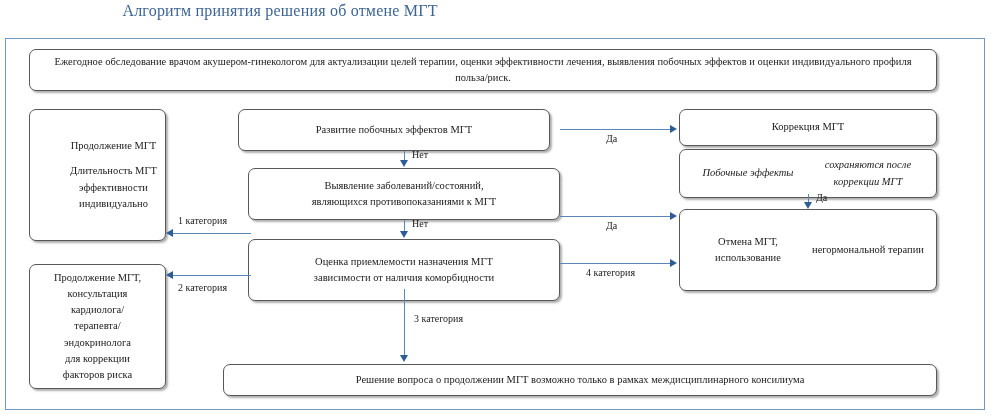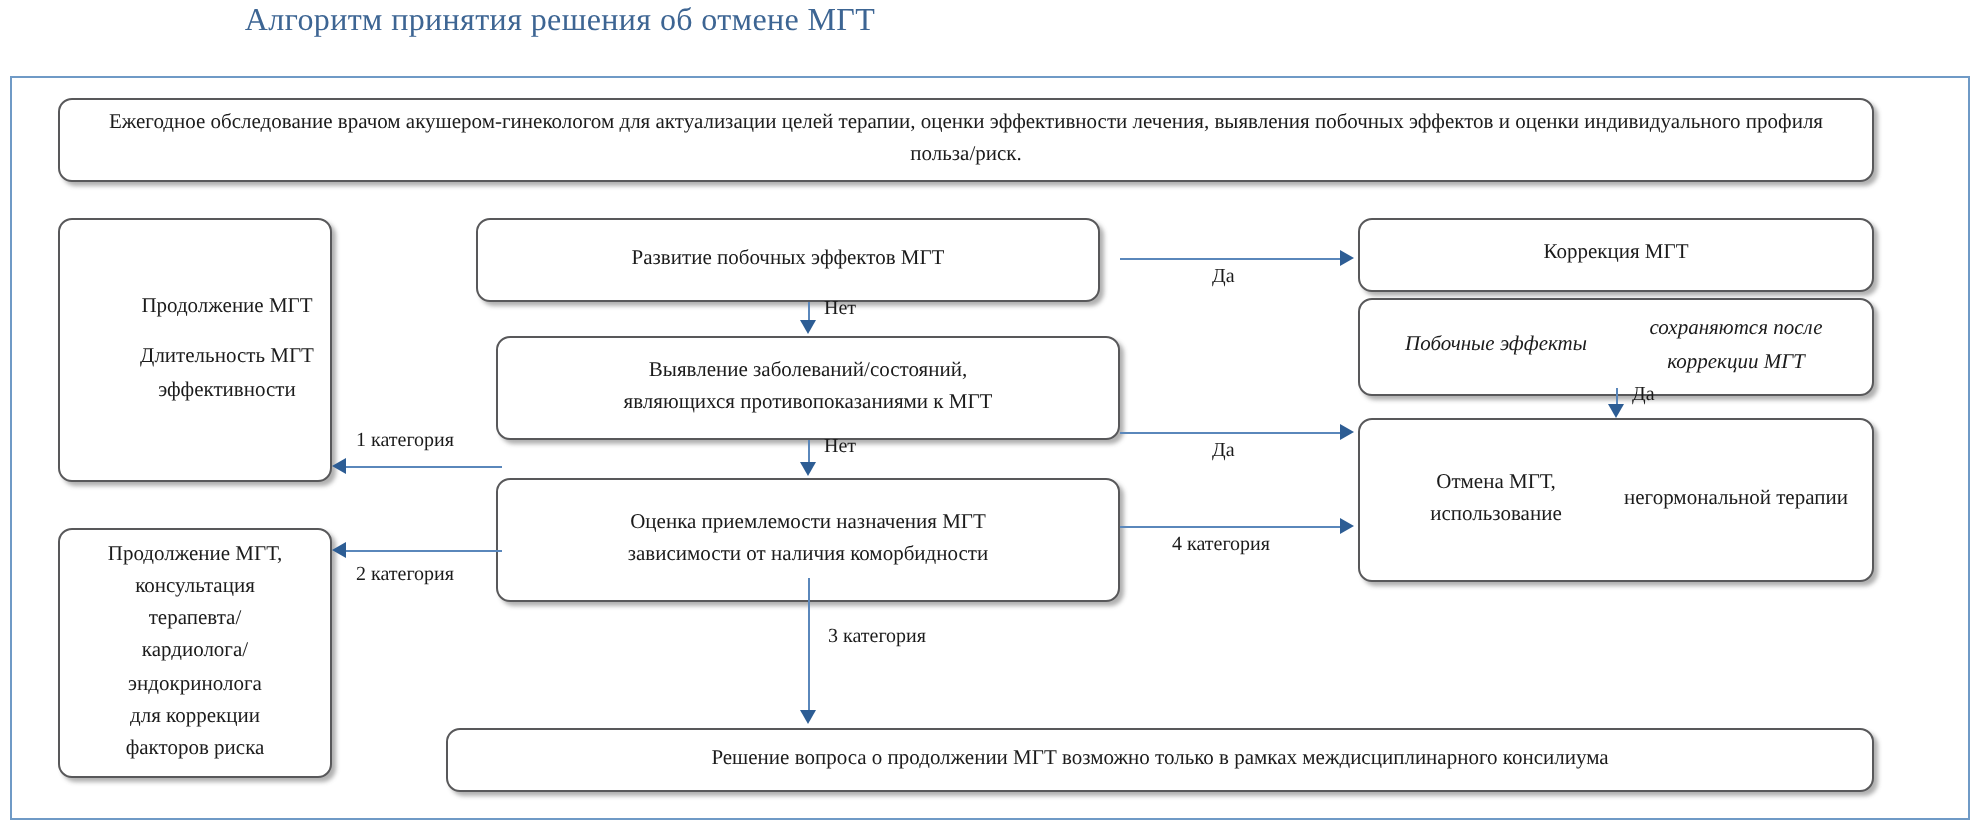--- a/index.html
+++ b/index.html
@@ -70,6 +70,7 @@
     <span class="sp"></span>
     <span class="inner">Длительность МГТ</span>
     <span class="inner">эффективности</span>
+    <span class="inner">индивидуально</span>
   </div>
 
   <div class="box" style="left:23px;top:225px;width:137px;height:125px;flex-direction:column;">

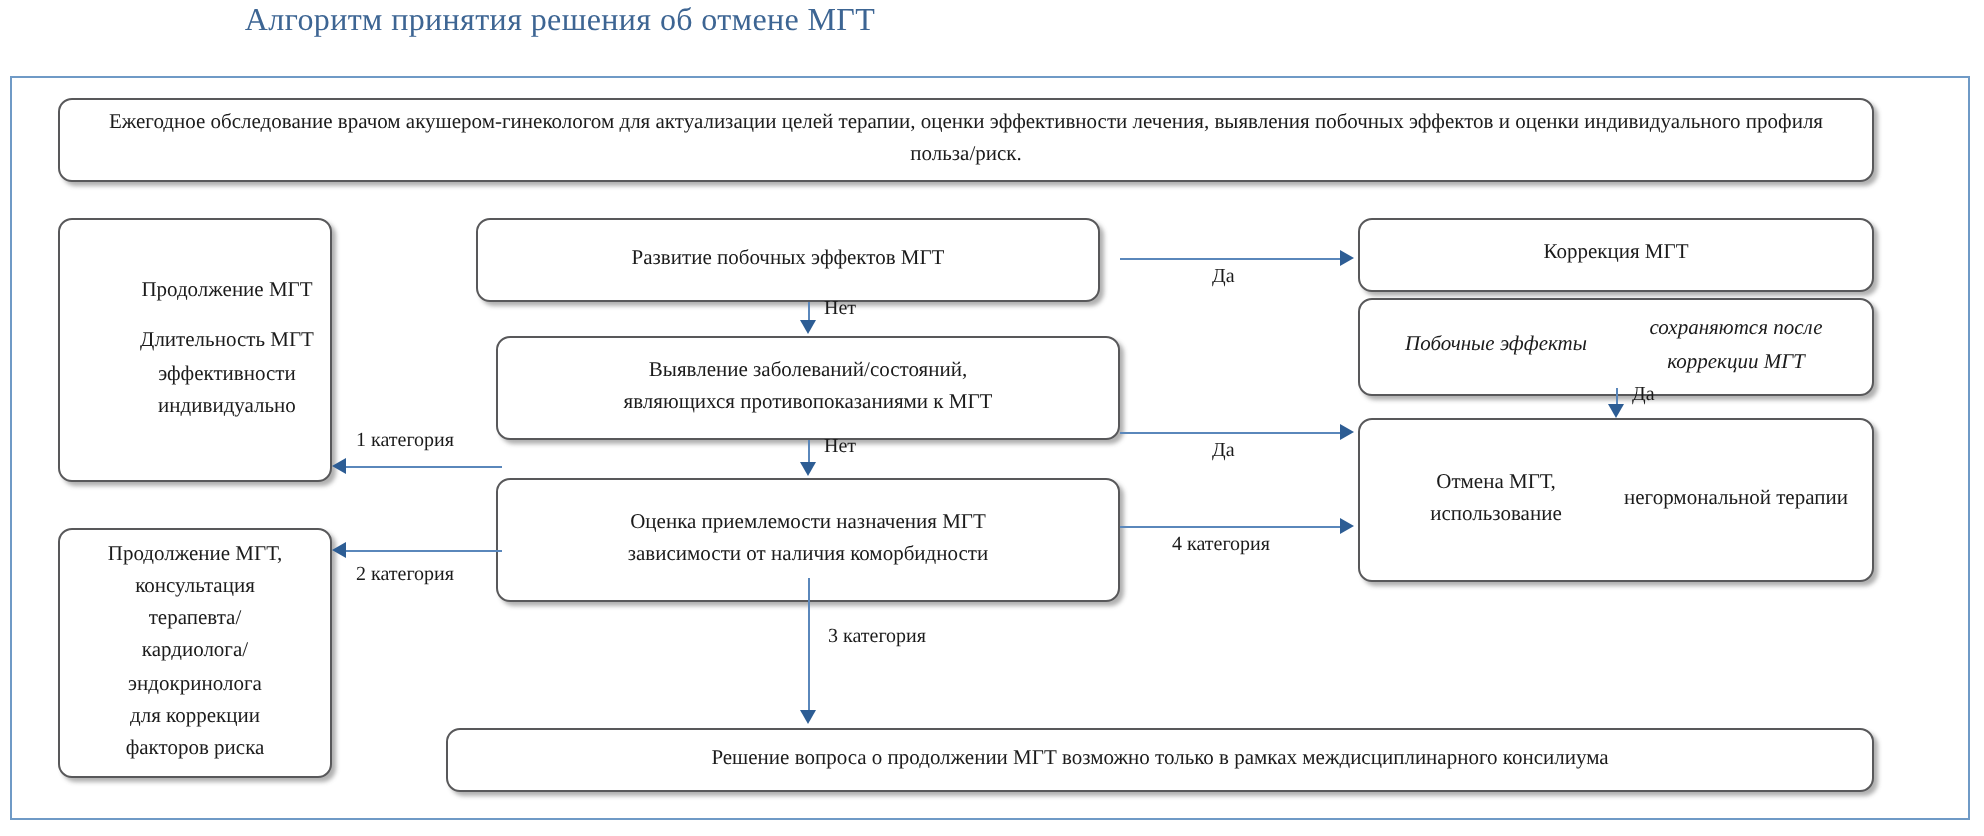--- a/index.html
+++ b/index.html
@@ -76,8 +76,8 @@
   <div class="box" style="left:23px;top:225px;width:137px;height:125px;flex-direction:column;">
     <span class="inner">Продолжение МГТ,</span>
     <span class="inner">консультация</span>
+    <span class="inner">кардиолога/</span>
     <span class="inner">терапевта/</span>
-    <span class="inner">кардиолога/</span>
     <span class="inner">эндокринолога</span>
     <span class="inner">для коррекции</span>
     <span class="inner">факторов риска</span>

